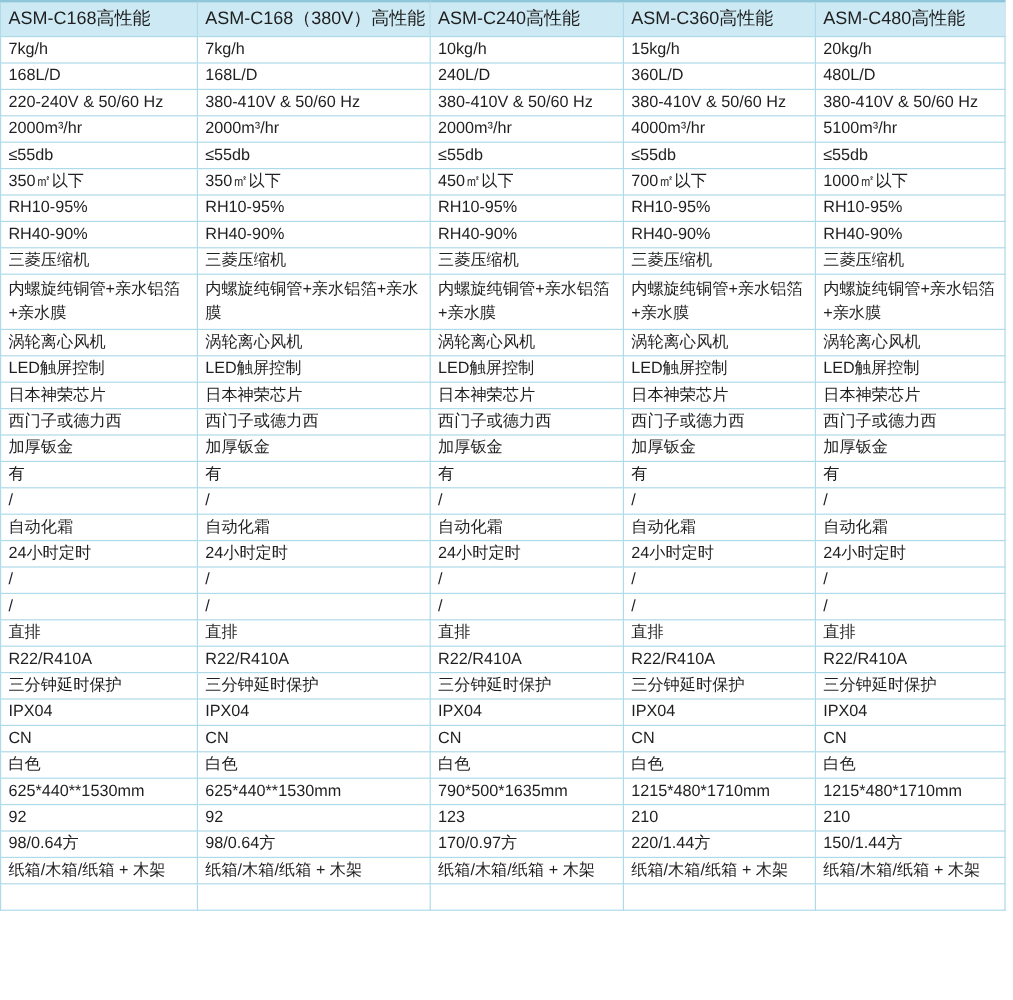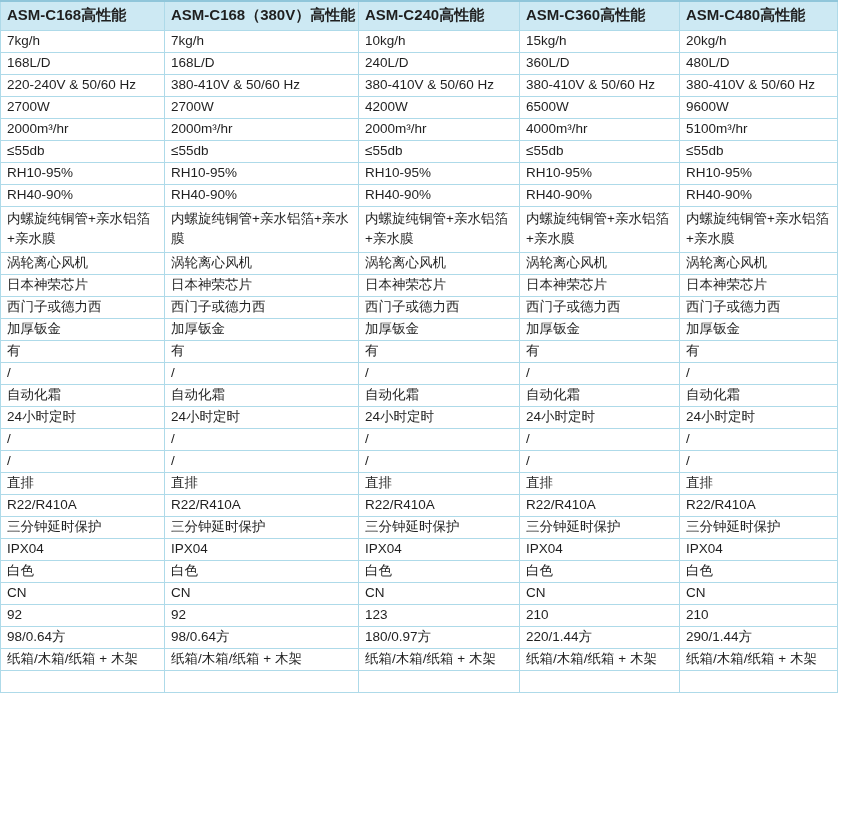--- a/index.html
+++ b/index.html
@@ -25,7 +25,7 @@
     background: var(--header-bg, #cde9f3);
     color: var(--text-col, #1f1f1f);
     font-size: 15px;
-    font-weight: bold;
+    font-weight: normal;
     text-align: left;
     height: 29px;
     padding: 0 2px 0 6px;

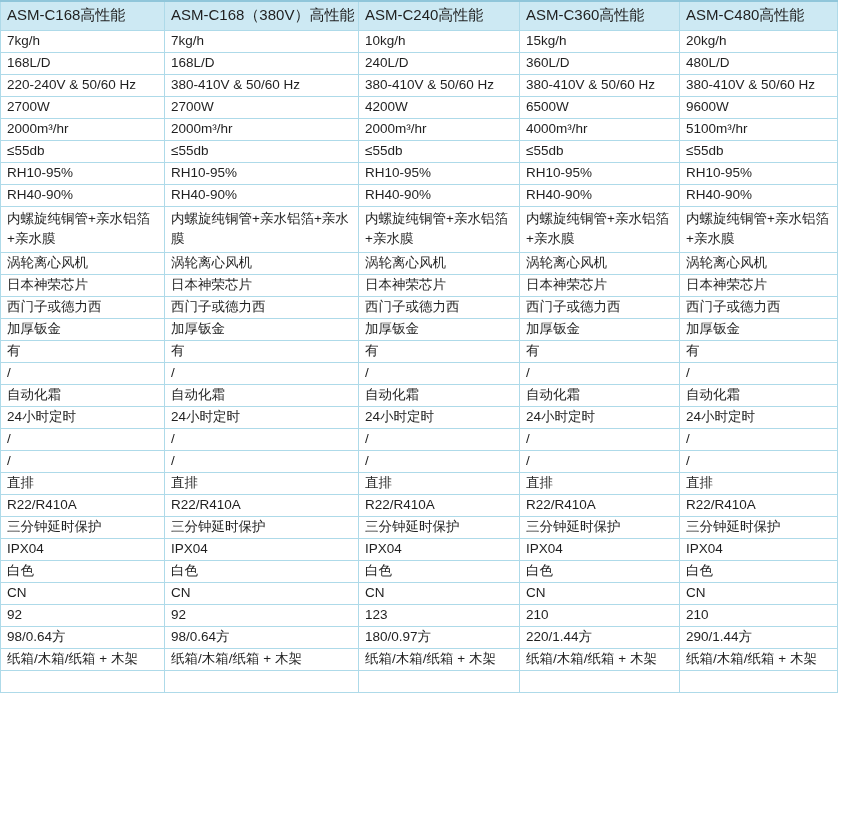--- a/index.html
+++ b/index.html
@@ -93,13 +93,6 @@
           <td>380-410V &amp; 50/60 Hz</td>
         </tr>
         <tr>
-          <td>2700W</td>
-          <td>2700W</td>
-          <td>4200W</td>
-          <td>6500W</td>
-          <td>9600W</td>
-        </tr>
-        <tr>
           <td>2000m³/hr</td>
           <td>2000m³/hr</td>
           <td>2000m³/hr</td>

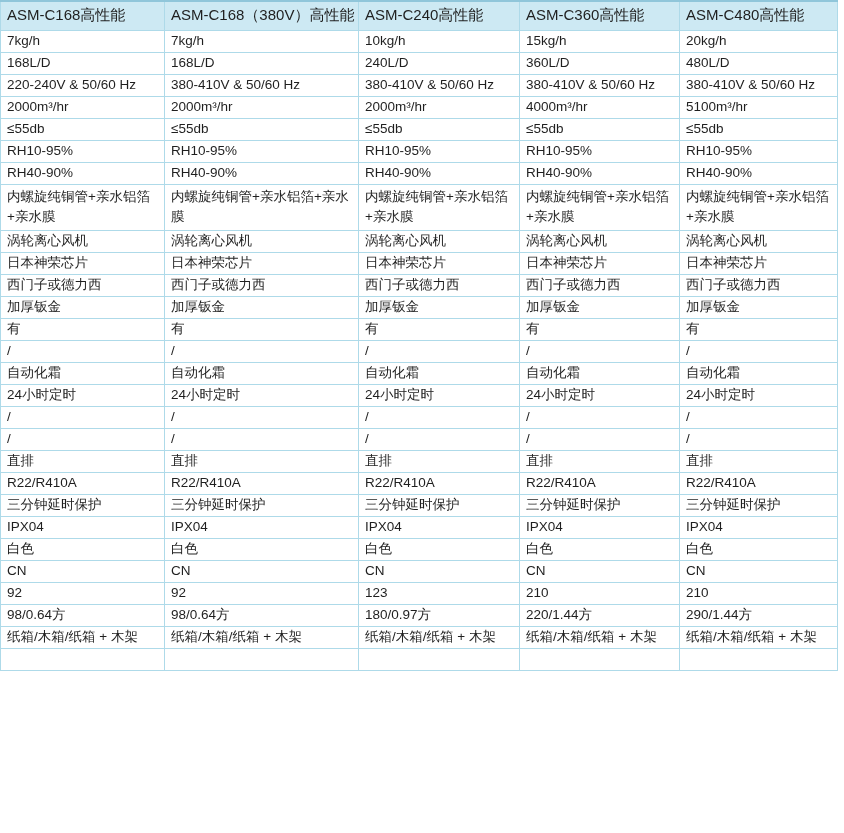--- a/index.html
+++ b/index.html
@@ -107,6 +107,13 @@
           <td>≤55db</td>
         </tr>
         <tr>
+          <td>350㎡以下</td>
+          <td>350㎡以下</td>
+          <td>450㎡以下</td>
+          <td>700㎡以下</td>
+          <td>1000㎡以下</td>
+        </tr>
+        <tr>
           <td>RH10-95%</td>
           <td>RH10-95%</td>
           <td>RH10-95%</td>

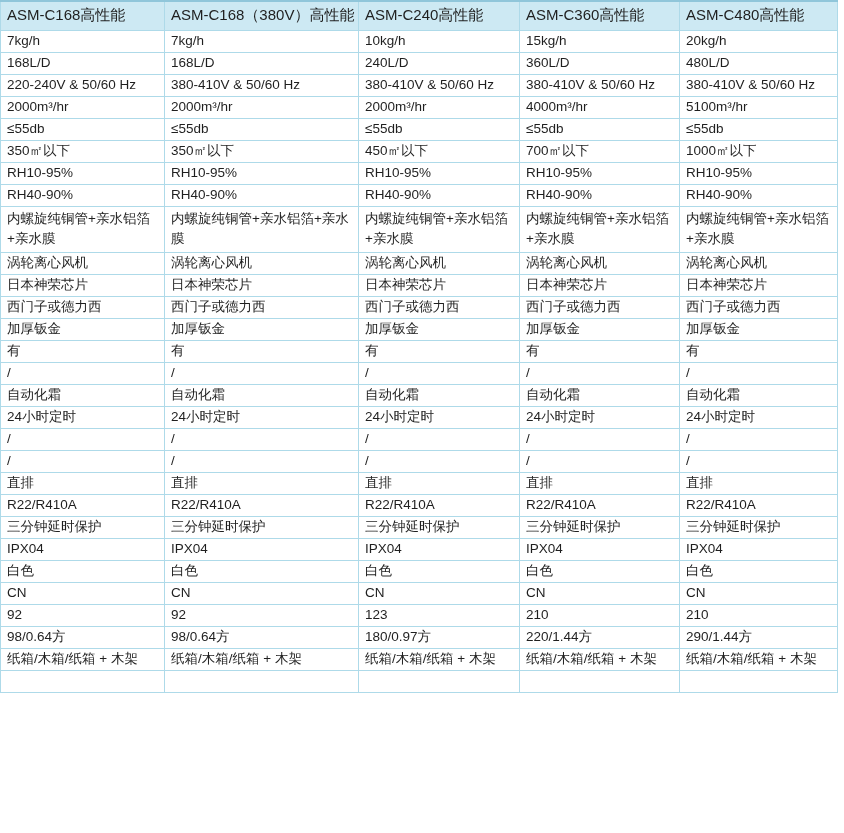--- a/index.html
+++ b/index.html
@@ -127,6 +127,13 @@
           <td>RH40-90%</td>
           <td>RH40-90%</td>
         </tr>
+        <tr>
+          <td>三菱压缩机</td>
+          <td>三菱压缩机</td>
+          <td>三菱压缩机</td>
+          <td>三菱压缩机</td>
+          <td>三菱压缩机</td>
+        </tr>
         <tr class="tall">
           <td>内螺旋纯铜管+亲水铝箔+亲水膜</td>
           <td>内螺旋纯铜管+亲水铝箔+亲水膜</td>

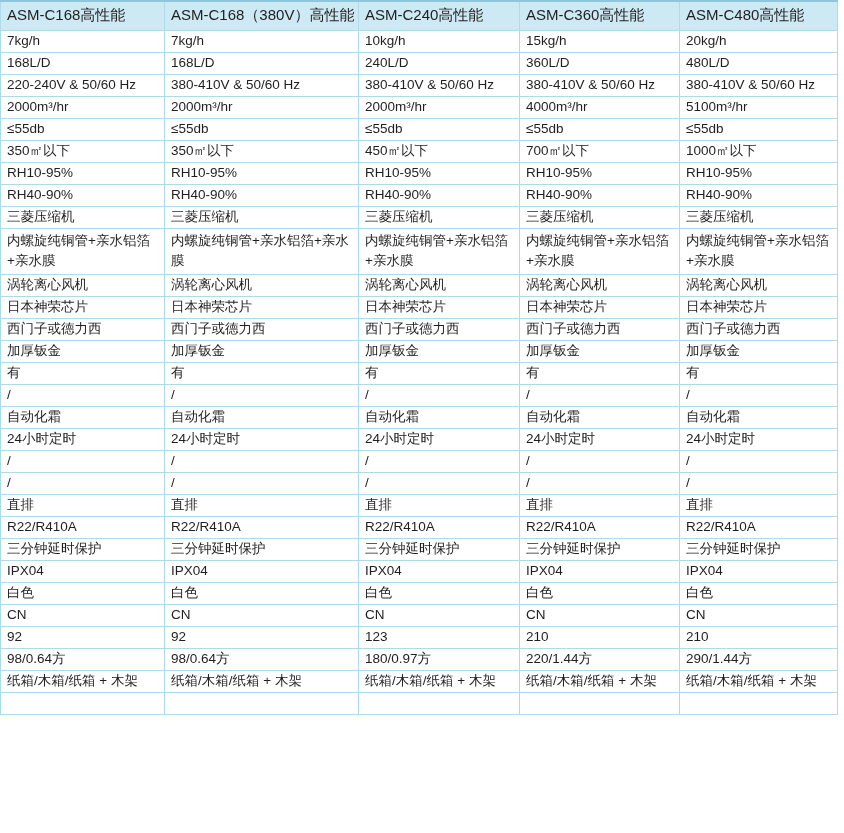--- a/index.html
+++ b/index.html
@@ -149,6 +149,13 @@
           <td>涡轮离心风机</td>
         </tr>
         <tr>
+          <td>LED触屏控制</td>
+          <td>LED触屏控制</td>
+          <td>LED触屏控制</td>
+          <td>LED触屏控制</td>
+          <td>LED触屏控制</td>
+        </tr>
+        <tr>
           <td>日本神荣芯片</td>
           <td>日本神荣芯片</td>
           <td>日本神荣芯片</td>

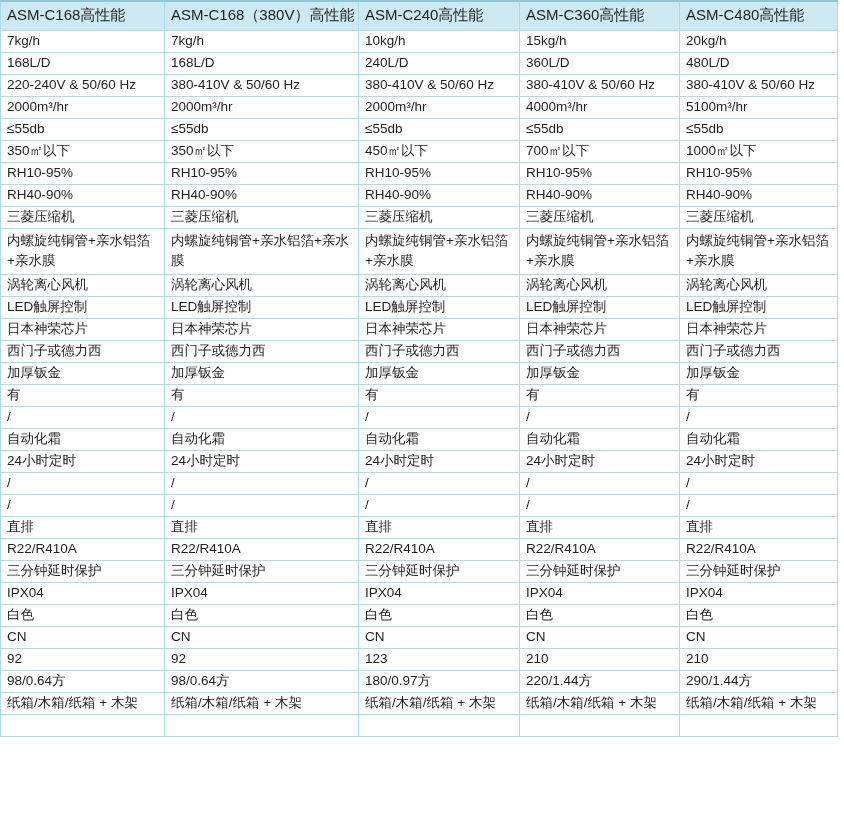--- a/index.html
+++ b/index.html
@@ -247,18 +247,18 @@
           <td>IPX04</td>
         </tr>
         <tr>
-          <td>白色</td>
-          <td>白色</td>
-          <td>白色</td>
-          <td>白色</td>
-          <td>白色</td>
-        </tr>
-        <tr>
-          <td>CN</td>
-          <td>CN</td>
-          <td>CN</td>
-          <td>CN</td>
-          <td>CN</td>
+          <td>CN</td>
+          <td>CN</td>
+          <td>CN</td>
+          <td>CN</td>
+          <td>CN</td>
+        </tr>
+        <tr>
+          <td>白色</td>
+          <td>白色</td>
+          <td>白色</td>
+          <td>白色</td>
+          <td>白色</td>
         </tr>
         <tr>
           <td>92</td>

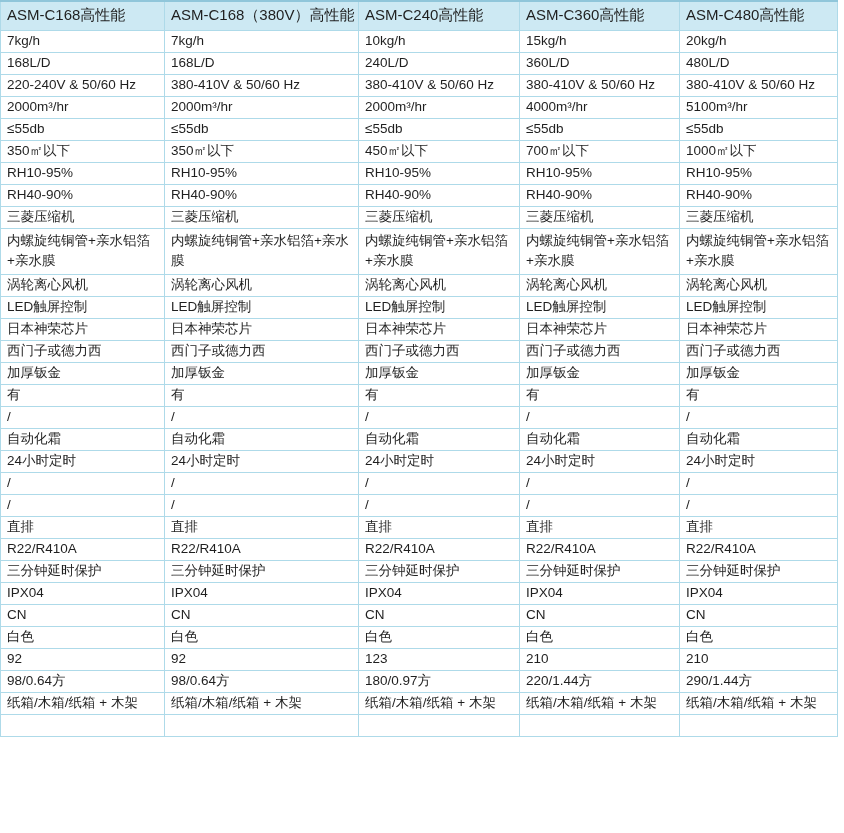--- a/index.html
+++ b/index.html
@@ -261,6 +261,13 @@
           <td>白色</td>
         </tr>
         <tr>
+          <td>625*440**1530mm</td>
+          <td>625*440**1530mm</td>
+          <td>790*500*1635mm</td>
+          <td>1215*480*1710mm</td>
+          <td>1215*480*1710mm</td>
+        </tr>
+        <tr>
           <td>92</td>
           <td>92</td>
           <td>123</td>

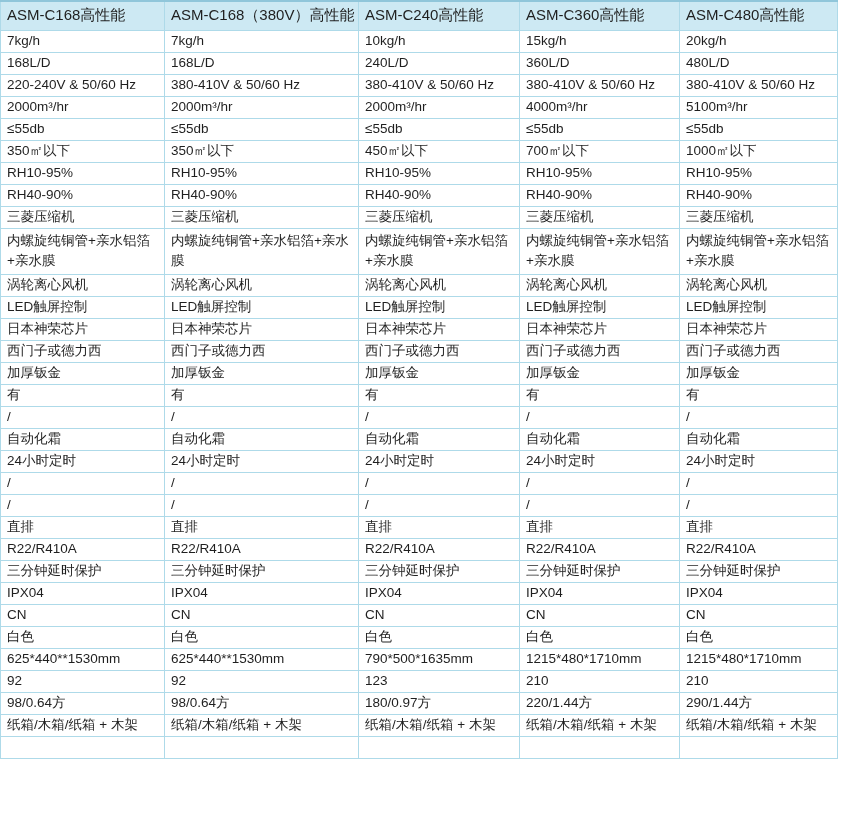--- a/index.html
+++ b/index.html
@@ -277,7 +277,7 @@
         <tr>
           <td>98/0.64方</td>
           <td>98/0.64方</td>
-          <td>180/0.97方</td>
+          <td>170/0.97方</td>
           <td>220/1.44方</td>
           <td>290/1.44方</td>
         </tr>

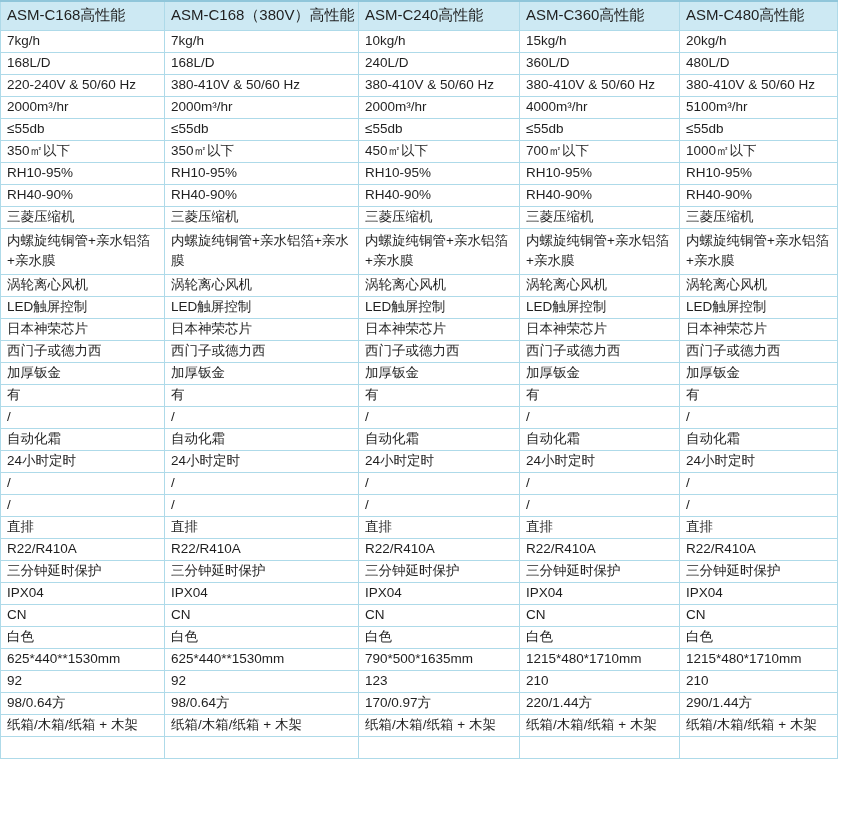--- a/index.html
+++ b/index.html
@@ -279,7 +279,7 @@
           <td>98/0.64方</td>
           <td>170/0.97方</td>
           <td>220/1.44方</td>
-          <td>290/1.44方</td>
+          <td>150/1.44方</td>
         </tr>
         <tr>
           <td>纸箱/木箱/纸箱 + 木架</td>

